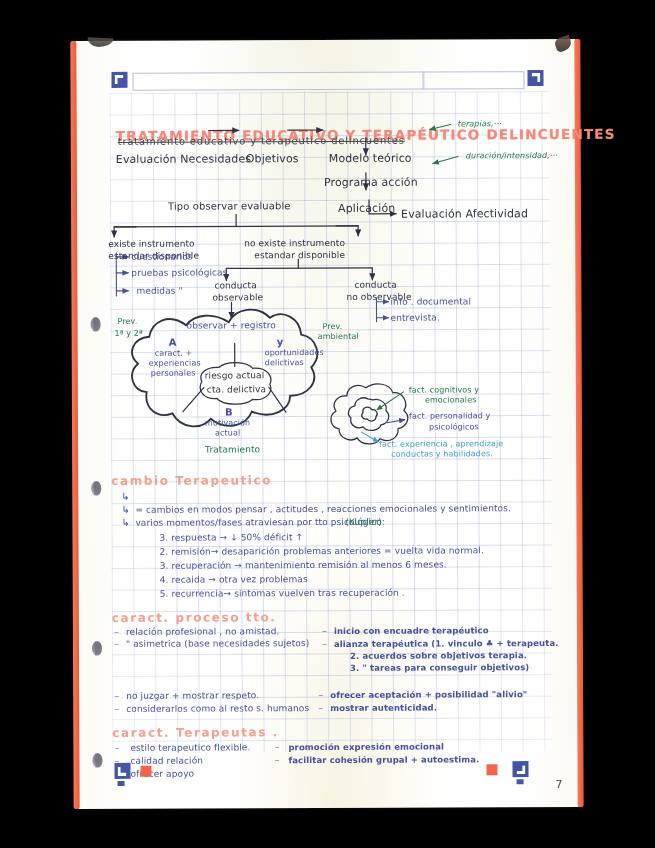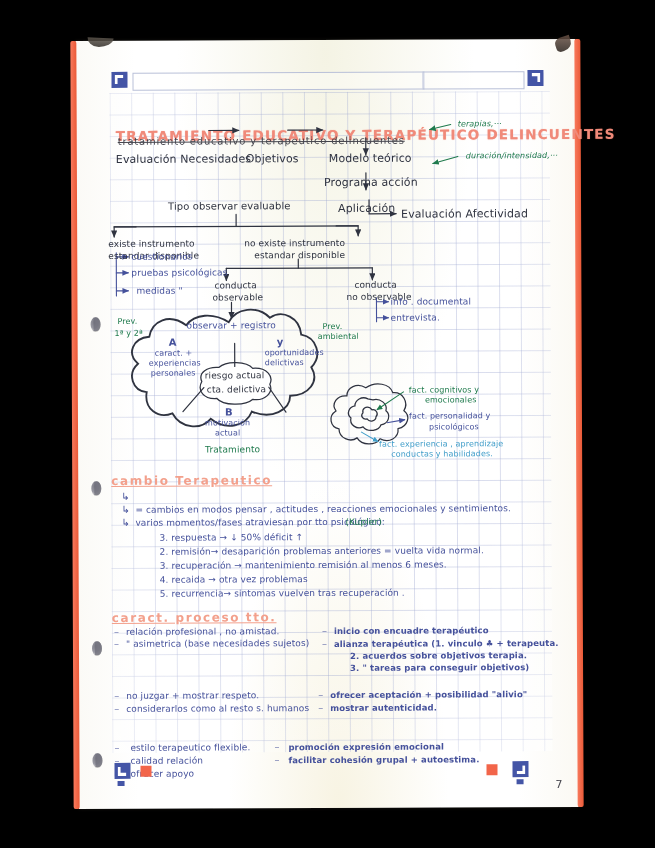--- a/index.html
+++ b/index.html
@@ -74,7 +74,7 @@
   .cyan{color:#3f9dc9;}
   .pinkhead{color:#f3a08c;font-weight:bold;letter-spacing:1.6px;}
   .s8{font-size:8px;} .s85{font-size:8.5px;font-weight:bold;} .s9{font-size:9px;}
-  .s10{font-size:10px;} .s11{font-size:11px;} .s12{font-size:12px;text-decoration:underline;}
+  .s10{font-size:10px;} .s11{font-size:11px;} .s12{font-size:12px;}
   .it{font-style:italic;}
 
   

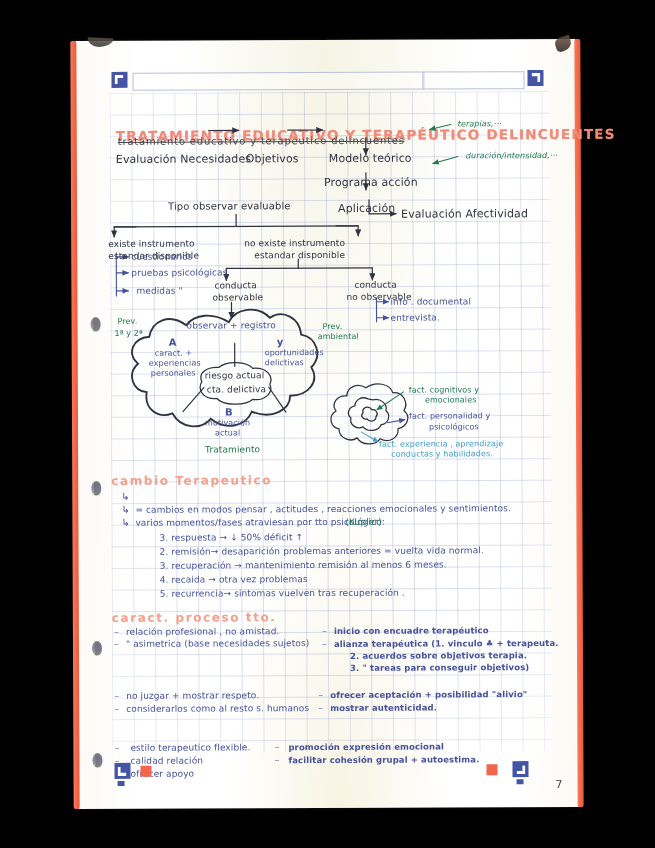--- a/index.html
+++ b/index.html
@@ -329,6 +329,7 @@
     <div class="bullet" style="left:240px;top:662px">–</div>
     <div class="hw blue s85" style="left:252px;top:663px">mostrar autenticidad.</div>
 
+    <div class="hw pinkhead s12" style="left:34px;top:685px">caract. Terapeutas .</div>
     <div class="bullet" style="left:36px;top:701px">–</div>
     <div class="hw blue s9" style="left:52px;top:702px">estilo terapeutico flexible.</div>
     <div class="bullet" style="left:36px;top:714px">–</div>

